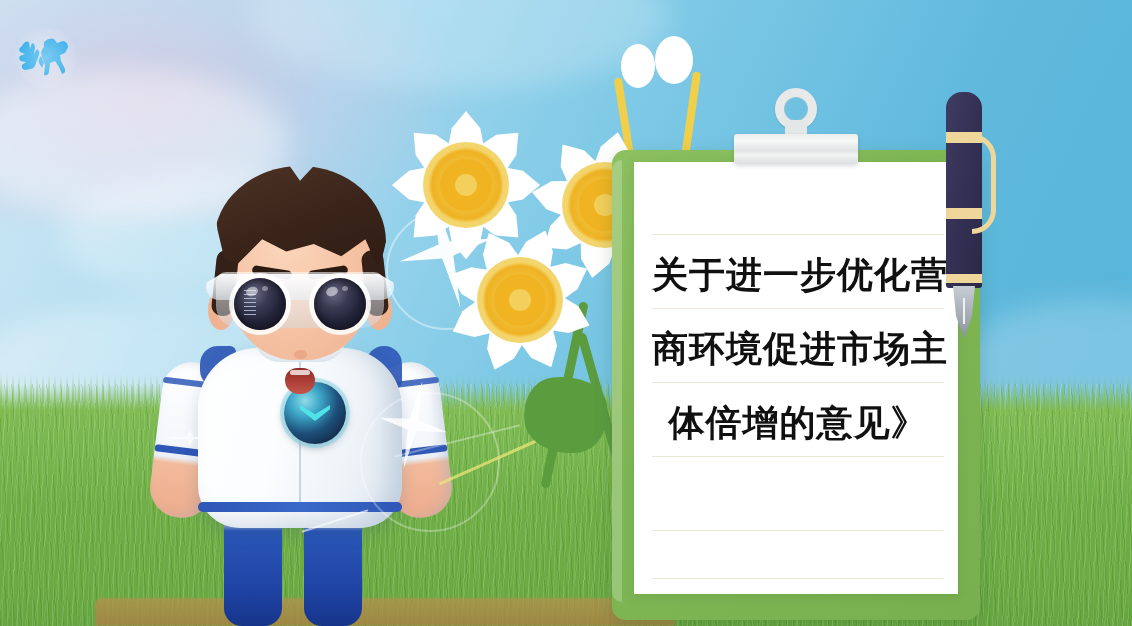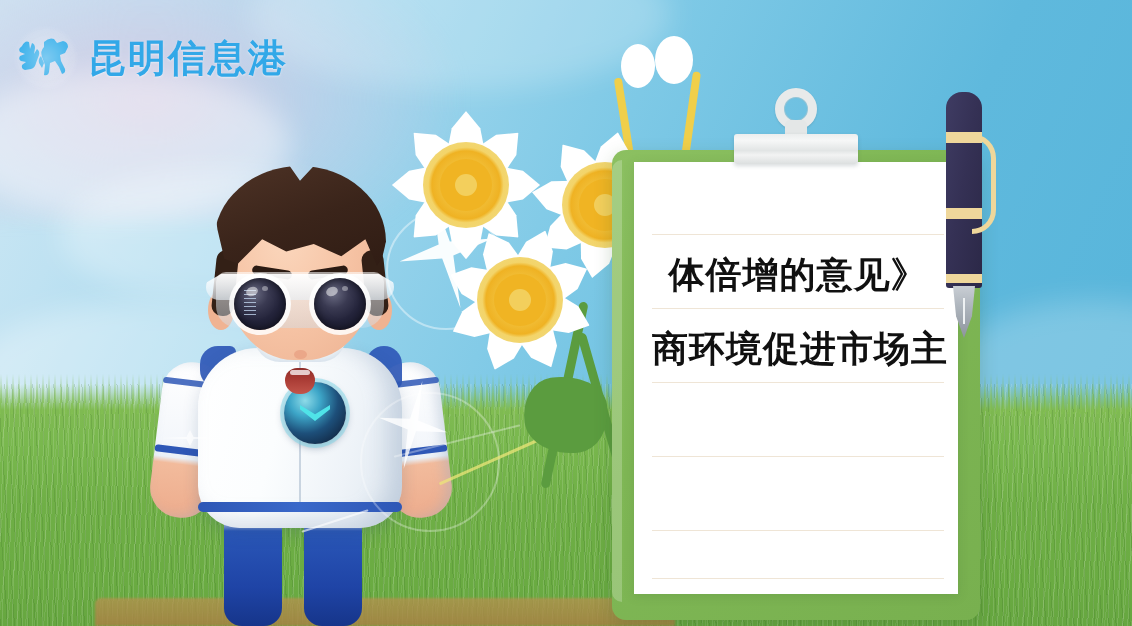--- a/index.html
+++ b/index.html
@@ -460,7 +460,6 @@
       </svg>
     </div>
     <div class="logo-text">
-      <div class="logo-cn">昆明信息港</div>
     </div>
   </div>
 

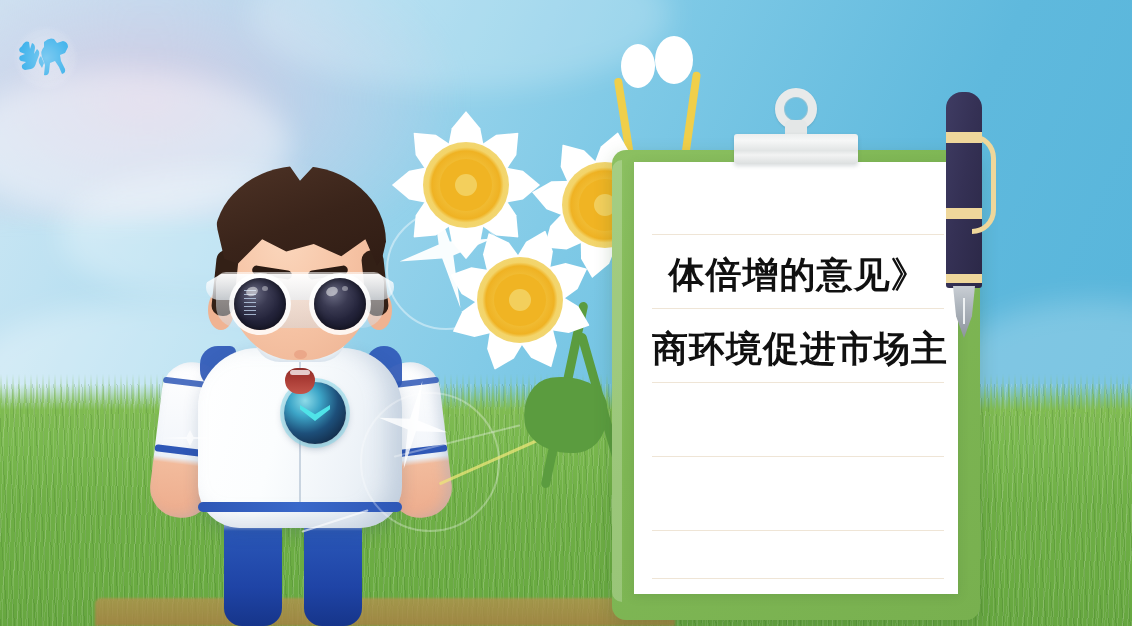--- a/index.html
+++ b/index.html
@@ -427,6 +427,7 @@
       </div>
 
       <div class="doc-text">
+        <div class="doc-line">关于进一步优化营</div>
         <div class="doc-line c">体倍增的意见》</div>
         <div class="doc-line">商环境促进市场主</div>
       </div>

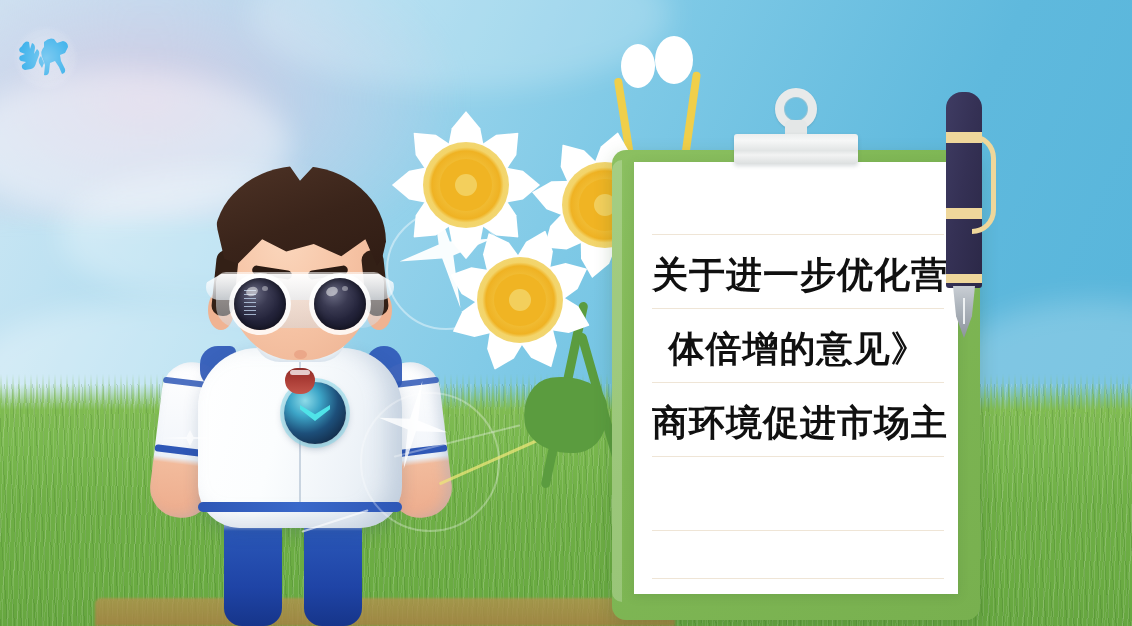--- a/index.html
+++ b/index.html
@@ -428,8 +428,8 @@
 
       <div class="doc-text">
         <div class="doc-line">关于进一步优化营</div>
+        <div class="doc-line">商环境促进市场主</div>
         <div class="doc-line c">体倍增的意见》</div>
-        <div class="doc-line">商环境促进市场主</div>
       </div>
     </div>
 

